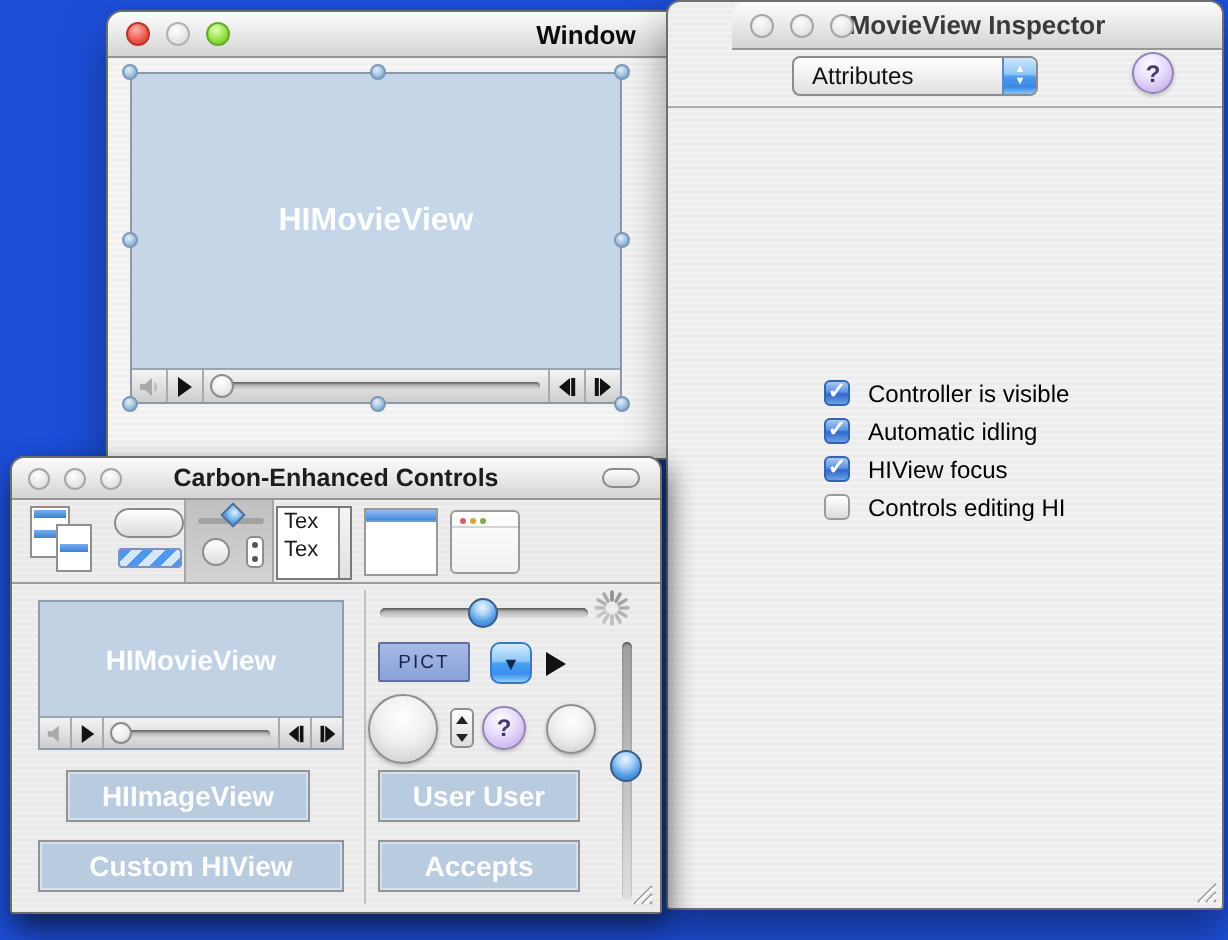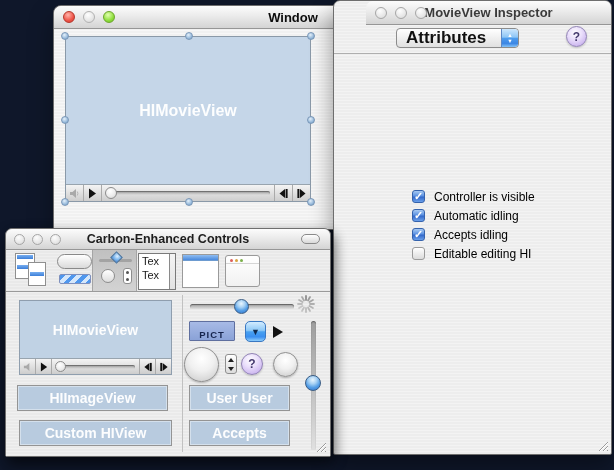--- a/index.html
+++ b/index.html
@@ -5,7 +5,7 @@
   * { margin:0; padding:0; box-sizing:border-box; }
   html,body { width:614px; height:470px; }
   body { font-family:"Liberation Sans", sans-serif; background:#fff; }
-  .stage { position:relative; width:614px; height:470px; overflow:hidden; background:#0f172a; }
+  .stage { position:relative; width:614px; height:470px; overflow:hidden; background:#1d4ed8; }
 
   .win { position:absolute; border:1px solid #6e6e6e; }
   .pinstripe { background-image:repeating-linear-gradient(180deg,#f3f3f3 0 1px,#ededed 1px 3px); }

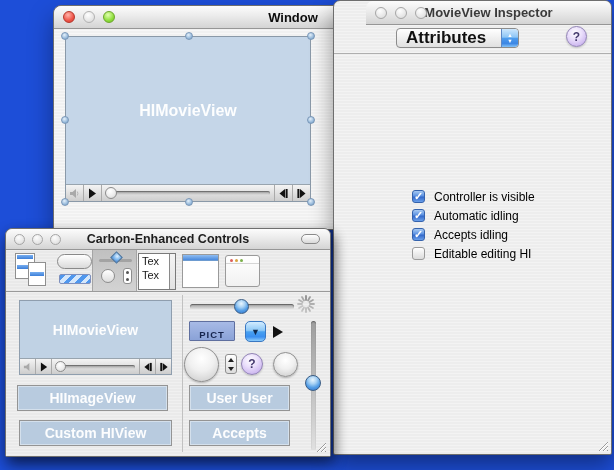--- a/index.html
+++ b/index.html
@@ -55,7 +55,7 @@
 
   .aqua-popup { position:absolute; left:62px; top:3px; width:123px; height:20px; border:1px solid #8c8c8c; border-radius:4px;
                 background:linear-gradient(180deg,#ffffff,#e0e0e0); display:flex; align-items:center; overflow:hidden; }
-  .aqua-popup .pop-label { flex:1; padding-left:9px; font-size:17px; color:#111;font-weight:bold; }
+  .aqua-popup .pop-label { flex:1; padding-left:9px; font-size:12px; color:#111; }
   .pop-cap { width:17px; height:100%; border-left:1px solid #5d88c6; border-radius:0 3px 3px 0;
              background:linear-gradient(180deg,#cde7fd 0%,#8ec6f6 45%,#4d9cee 52%,#3c86e4 80%,#86c4f8 100%);
              display:flex; flex-direction:column; align-items:center; justify-content:center; }

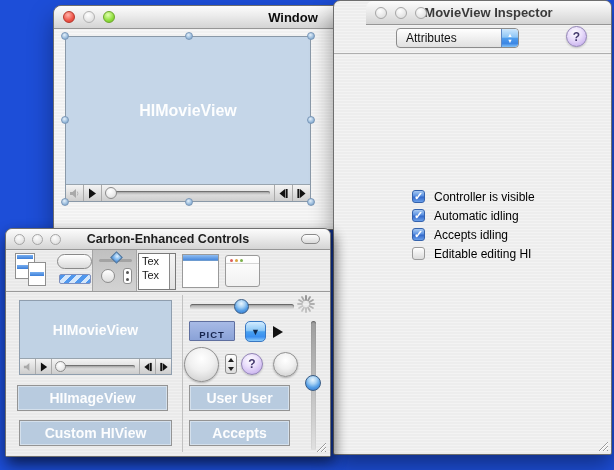--- a/index.html
+++ b/index.html
@@ -260,7 +260,7 @@
         <span class="aqua-checkbox">
             <span class="checkmark">✓</span>
           </span>
-        <span class="cb-label">Accepts idling</span>
+        <span class="cb-label">HIView focus</span>
       </div>
       <div class="cb-row">
         <span class="aqua-checkbox off"></span>

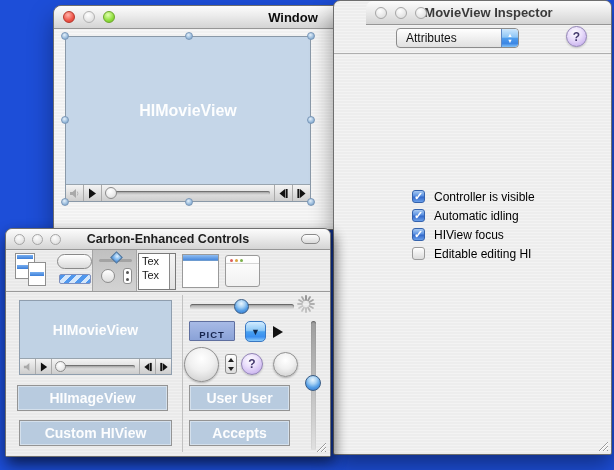--- a/index.html
+++ b/index.html
@@ -264,7 +264,7 @@
       </div>
       <div class="cb-row">
         <span class="aqua-checkbox off"></span>
-        <span class="cb-label">Editable editing HI</span>
+        <span class="cb-label">Controls editing HI</span>
       </div>
     </div>
 

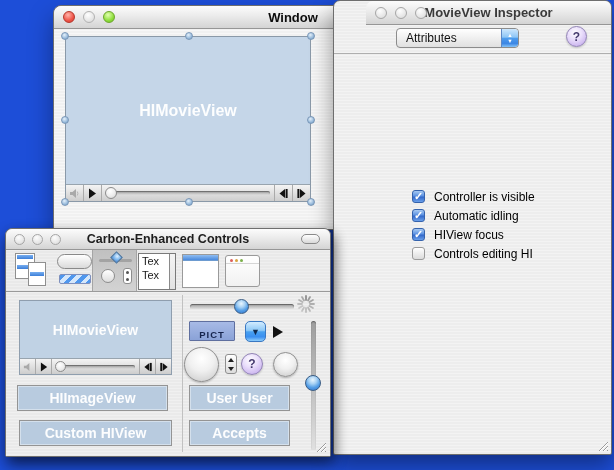--- a/index.html
+++ b/index.html
@@ -147,8 +147,8 @@
   .spinner { position:absolute; left:290px; top:2px; width:20px; height:20px; }
 
   .pict-btn { position:absolute; left:183px; top:29px; width:46px; height:20px; border:1px solid #5f6f9f; border-radius:1px;
-              background:linear-gradient(180deg,#a7bae6,#8aa2d7); color:#16244c; font-size:9.5px; font-weight:bold;
-              letter-spacing:1px; display:flex; align-items:flex-end; justify-content:center; }
+              background:linear-gradient(180deg,#a7bae6,#8aa2d7); color:#16244c; font-size:9.5px; font-weight:normal;
+              letter-spacing:1px; display:flex; align-items:center; justify-content:center; }
   .arrow-btn { position:absolute; left:239px; top:29px; width:21px; height:21px; border:1px solid #3a78c2; border-radius:5px;
                background:linear-gradient(180deg,#d3ecff 0%,#8ec9f7 44%,#47a0f0 52%,#3b8ff0 78%,#8ecdfb 100%);
                display:flex; align-items:center; justify-content:center; color:#102a4d; font-size:9px; }

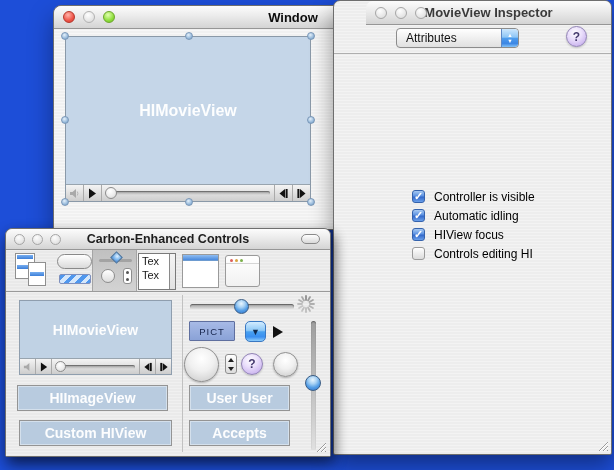--- a/index.html
+++ b/index.html
@@ -368,7 +368,7 @@
         </div>
       </div>
 
-      <div class="ctl-box" style="left:11px;top:93px;width:151px;height:26px">
+      <div class="ctl-box" style="left:27px;top:93px;width:122px;height:26px">
         <span>HIImageView</span>
       </div>
       <div class="ctl-box" style="left:13px;top:128px;width:153px;height:26px">

